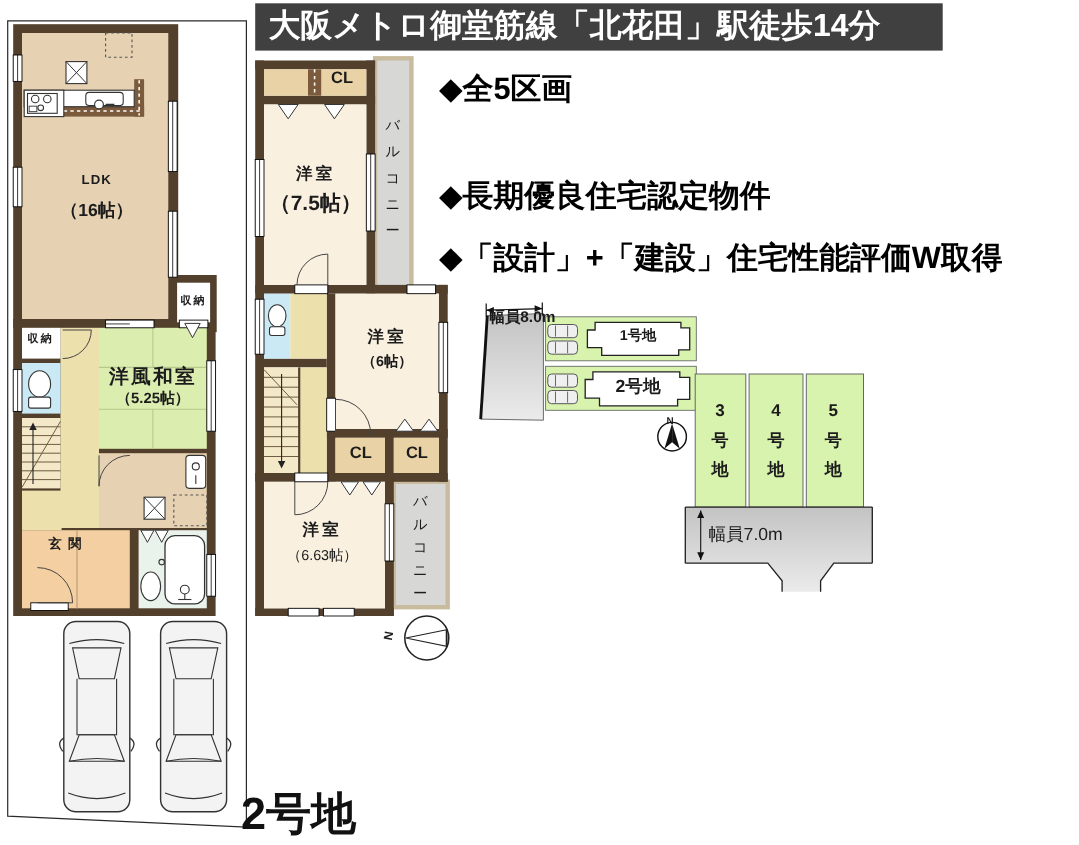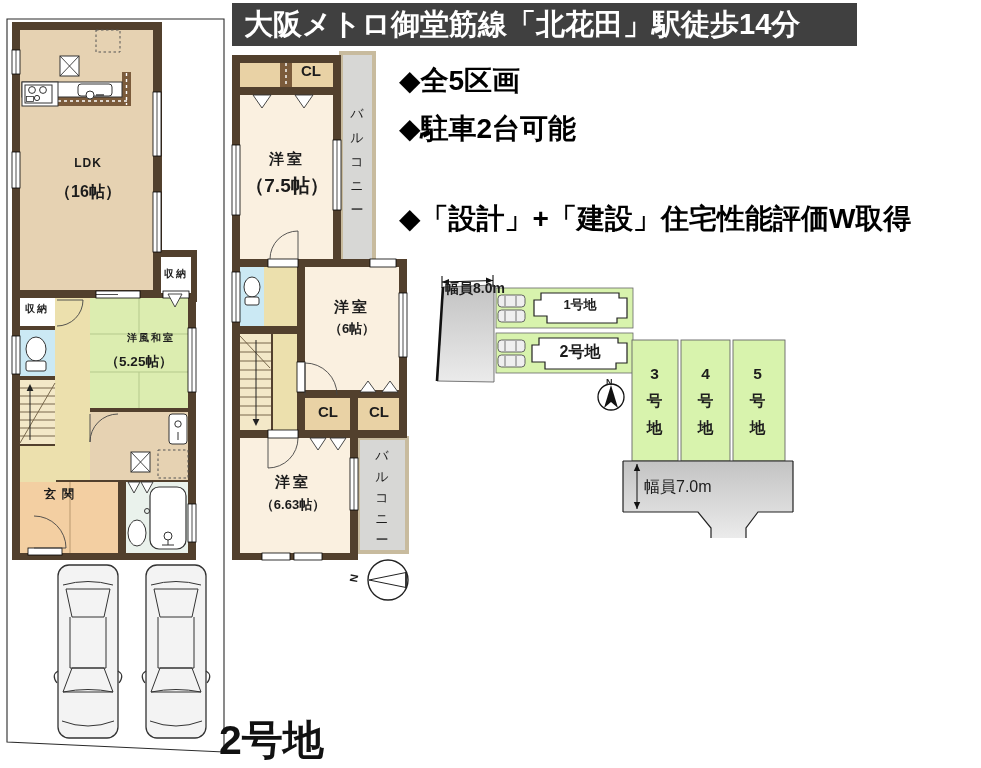--- a/index.html
+++ b/index.html
@@ -313,7 +313,6 @@
 <div class="banner">大阪メトロ御堂筋線「北花田」駅徒歩14分</div>
 
 <div class="feat" style="top:62px">◆全5区画</div>
-<div class="feat" style="top:110px">◆駐車2台可能</div>
 <div class="feat" style="top:200px">◆「設計」+「建設」住宅性能評価W取得</div>
 
 <div class="lbl" style="left:48px;top:157px;width:80px;font-size:12px;font-weight:600;letter-spacing:1px">LDK</div>

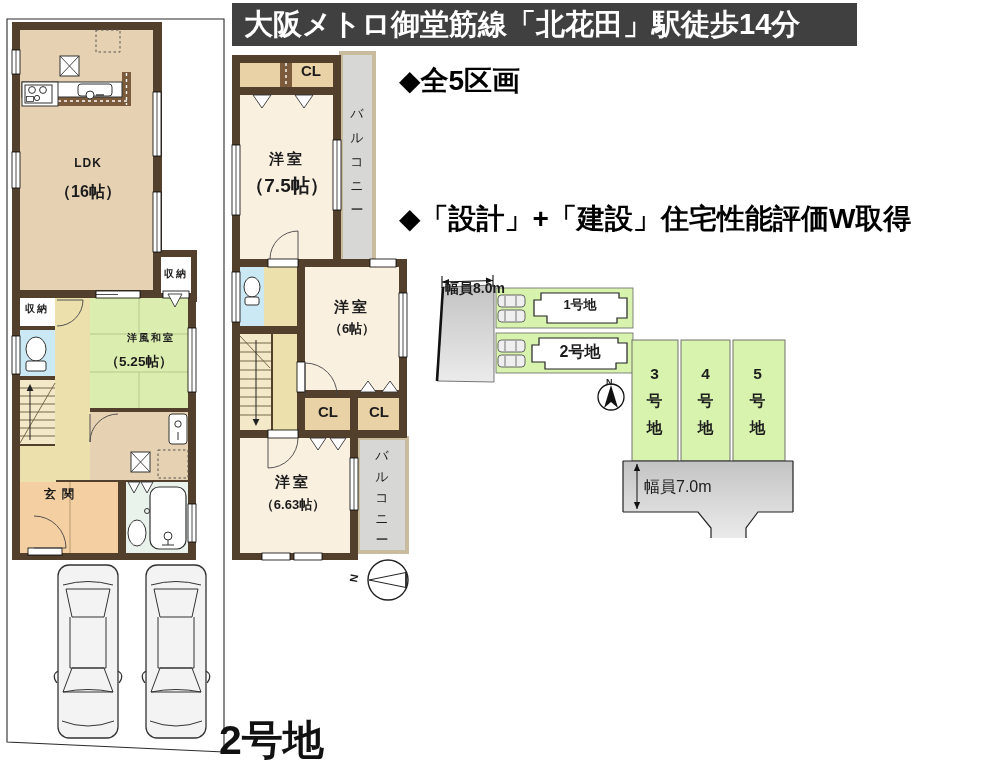--- a/index.html
+++ b/index.html
@@ -313,6 +313,7 @@
 <div class="banner">大阪メトロ御堂筋線「北花田」駅徒歩14分</div>
 
 <div class="feat" style="top:62px">◆全5区画</div>
+<div class="feat" style="top:159px">◆長期優良住宅認定物件</div>
 <div class="feat" style="top:200px">◆「設計」+「建設」住宅性能評価W取得</div>
 
 <div class="lbl" style="left:48px;top:157px;width:80px;font-size:12px;font-weight:600;letter-spacing:1px">LDK</div>

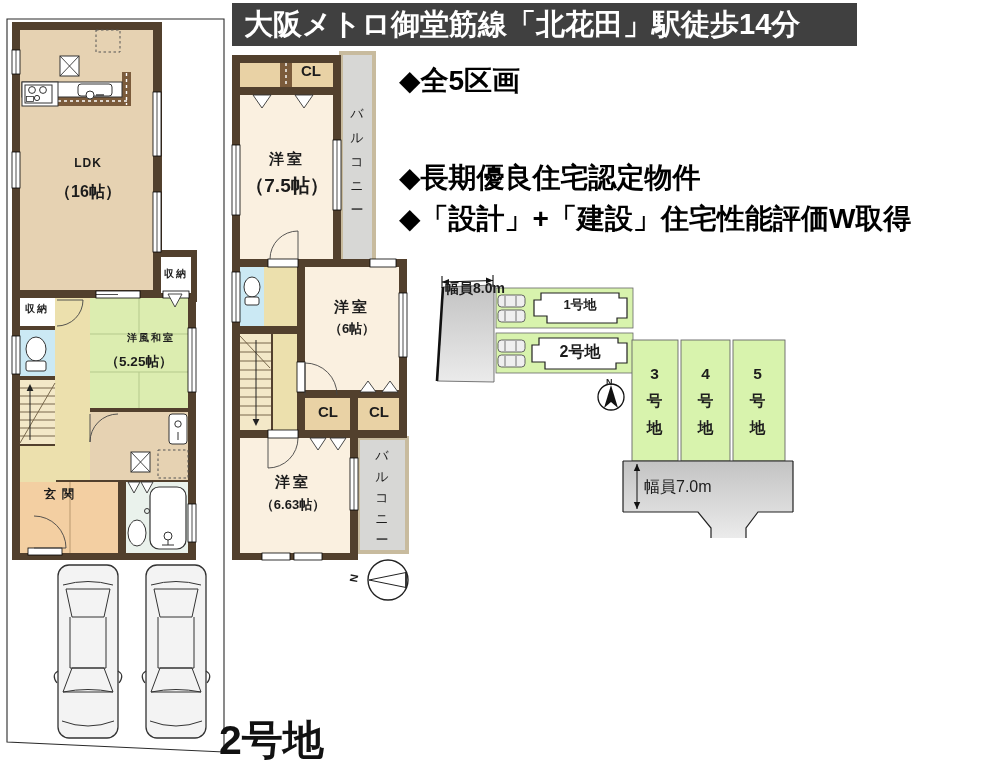--- a/index.html
+++ b/index.html
@@ -314,7 +314,7 @@
 
 <div class="feat" style="top:62px">◆全5区画</div>
 <div class="feat" style="top:159px">◆長期優良住宅認定物件</div>
-<div class="feat" style="top:200px">◆「設計」+「建設」住宅性能評価W取得</div>
+<div class="feat" style="top:216px">◆「設計」+「建設」住宅性能評価W取得</div>
 
 <div class="lbl" style="left:48px;top:157px;width:80px;font-size:12px;font-weight:600;letter-spacing:1px">LDK</div>
 <div class="lbl" style="left:38px;top:183px;width:100px;font-size:16px;font-weight:600">（16帖）</div>

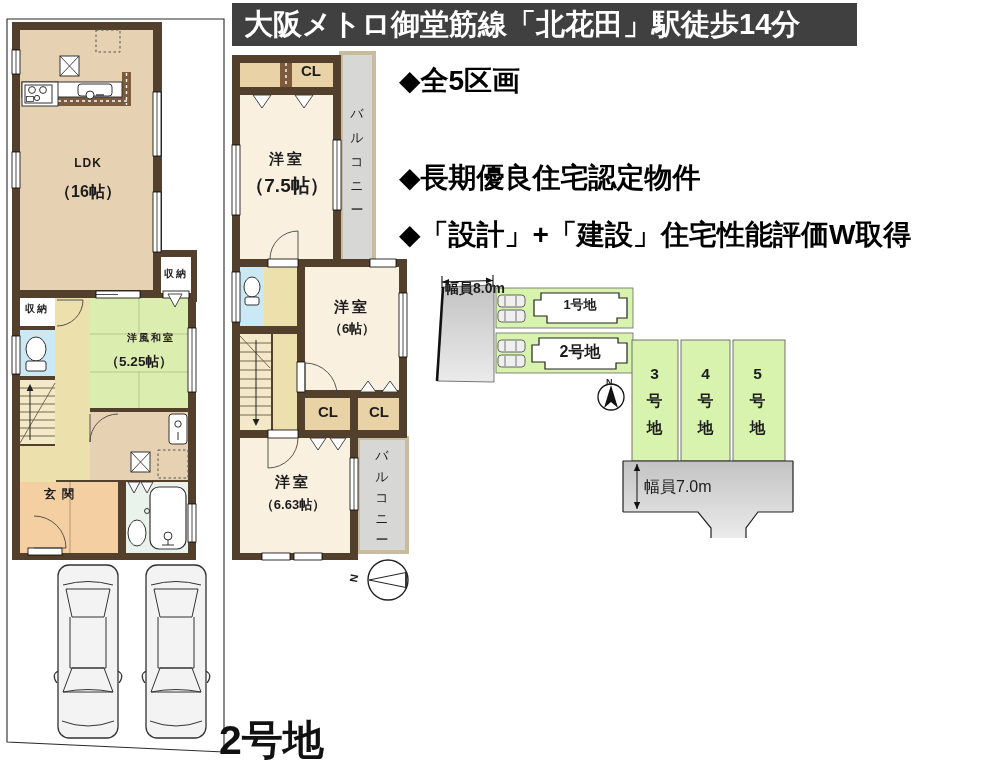--- a/index.html
+++ b/index.html
@@ -320,7 +320,7 @@
 <div class="lbl" style="left:38px;top:183px;width:100px;font-size:16px;font-weight:600">（16帖）</div>
 <div class="lbl" style="left:158px;top:268px;width:36px;font-size:10px;font-weight:600;letter-spacing:2px">収納</div>
 <div class="lbl" style="left:18px;top:303px;width:38px;font-size:10px;font-weight:600;letter-spacing:2px">収納</div>
-<div class="lbl" style="left:100px;top:332px;width:102px;font-size:10px;font-weight:600;letter-spacing:2px">洋風和室</div>
+<div class="lbl" style="left:88px;top:332px;width:102px;font-size:18px;font-weight:600;letter-spacing:2px">洋風和室</div>
 <div class="lbl" style="left:88px;top:354px;width:102px;font-size:13.5px;font-weight:600">（5.25帖）</div>
 <div class="lbl" style="left:26px;top:488px;width:72px;font-size:12px;font-weight:600;letter-spacing:6px">玄関</div>
 

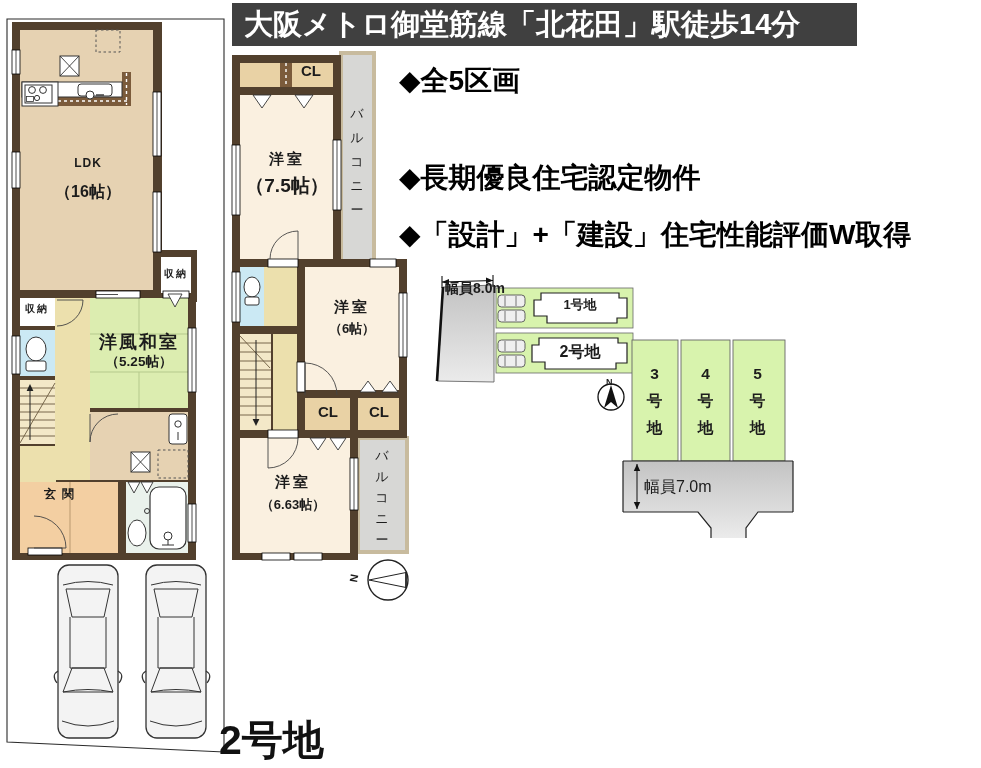--- a/index.html
+++ b/index.html
@@ -333,7 +333,7 @@
 <div class="lbl" style="left:311px;top:404px;width:34px;font-size:15px;font-weight:600">CL</div>
 <div class="lbl" style="left:362px;top:404px;width:34px;font-size:15px;font-weight:600">CL</div>
 <div class="lbl" style="left:252px;top:474px;width:82px;font-size:15px;font-weight:600;letter-spacing:3px">洋室</div>
-<div class="lbl" style="left:249px;top:498px;width:88px;font-size:13px;font-weight:700">（6.63帖）</div>
+<div class="lbl" style="left:249px;top:498px;width:88px;font-size:13px;font-weight:400">（6.63帖）</div>
 <div class="lbl v" style="left:374px;top:445px;width:16px;font-size:13px;line-height:21px">バルコニー</div>
 <div class="lbl" style="left:350px;top:572px;font-size:11px;font-weight:600;transform:rotate(-80deg)">N</div>
 

